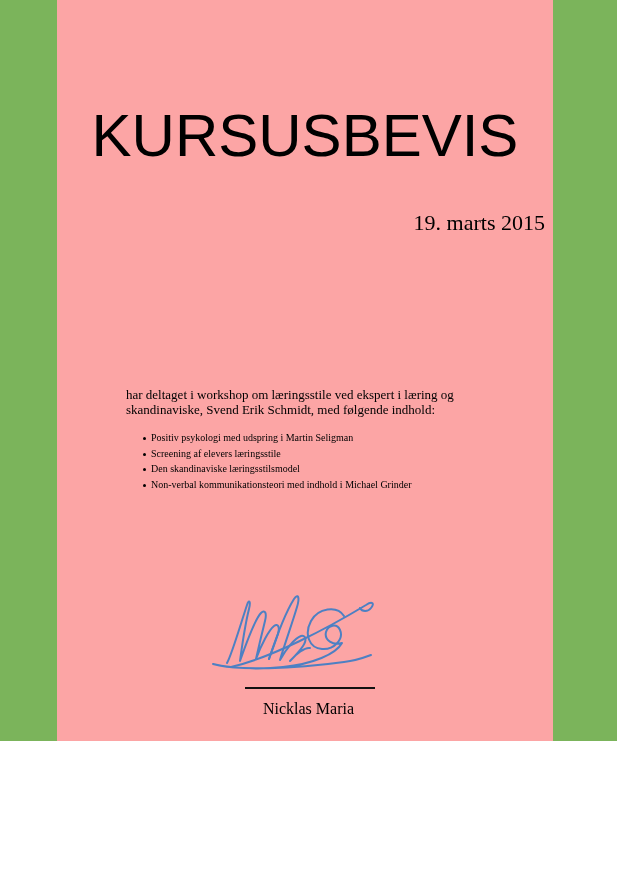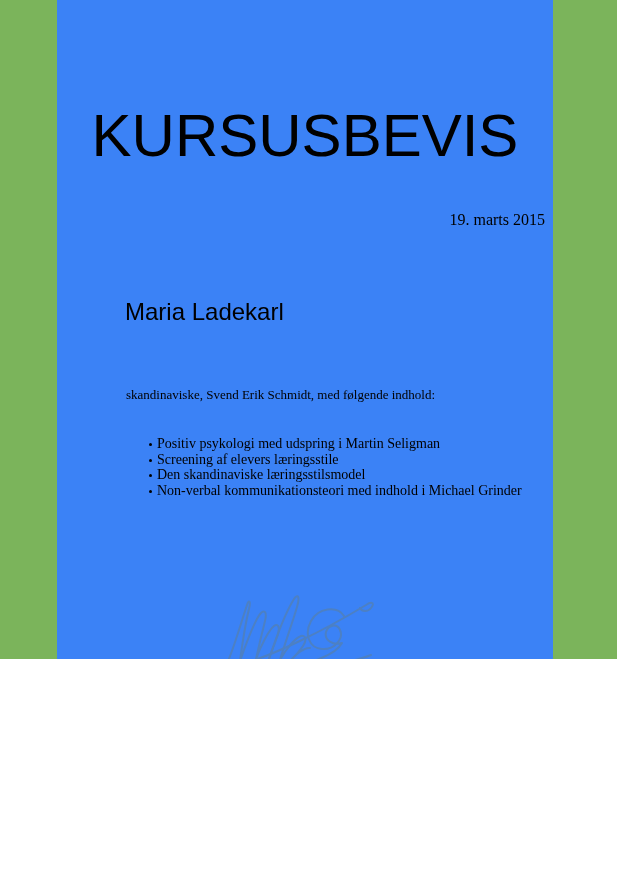--- a/index.html
+++ b/index.html
@@ -10,8 +10,8 @@
   html,body{margin:0;padding:0;background:#ffffff;}
   .page{
     position:relative;
-    width:617px;height:659px;
-    background:#3b82f6;
+    width:617px;height:741px;
+    background:#fca5a5;
     overflow:hidden;
     color:var(--text);
     font-family:"Liberation Serif",serif;

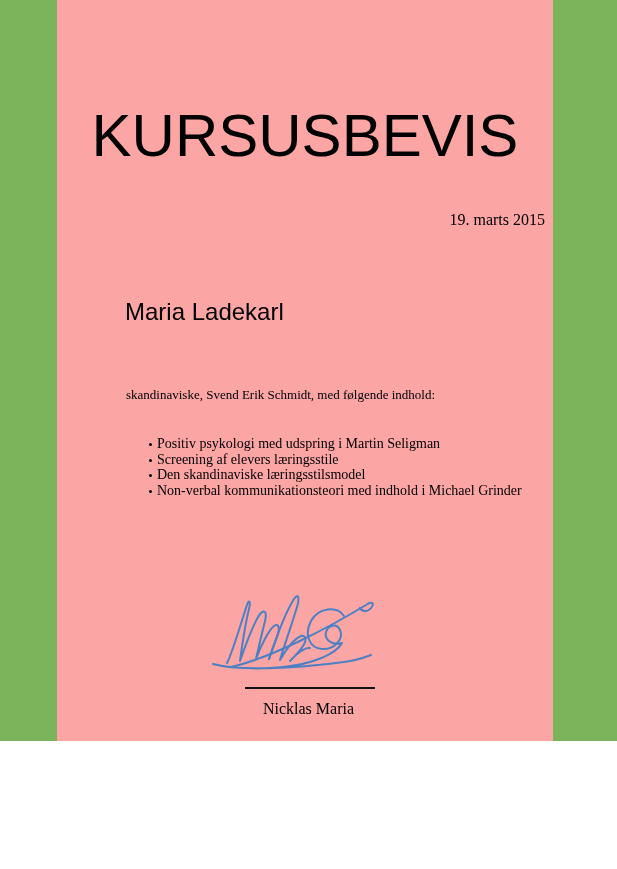--- a/index.html
+++ b/index.html
@@ -30,7 +30,7 @@
   .date{
     position:absolute;top:210px;right:72px;
     font-family:"Liberation Serif",serif;
-    font-size:16px;line-height:1.2;
+    font-size:22px;line-height:1.2;
     white-space:nowrap;
   }
   .recipient{

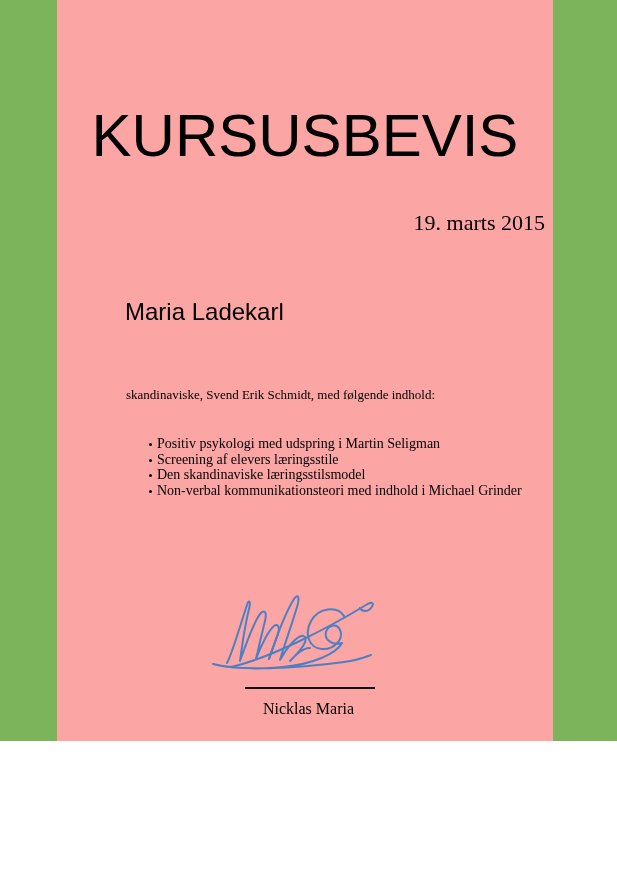--- a/index.html
+++ b/index.html
@@ -88,7 +88,6 @@
 
   <div class="date">19. marts 2015</div>
 
-  <div class="recipient">Maria Ladekarl</div>
 
   <div class="body-text">
     <div>skandinaviske, Svend Erik Schmidt, med følgende indhold:</div>

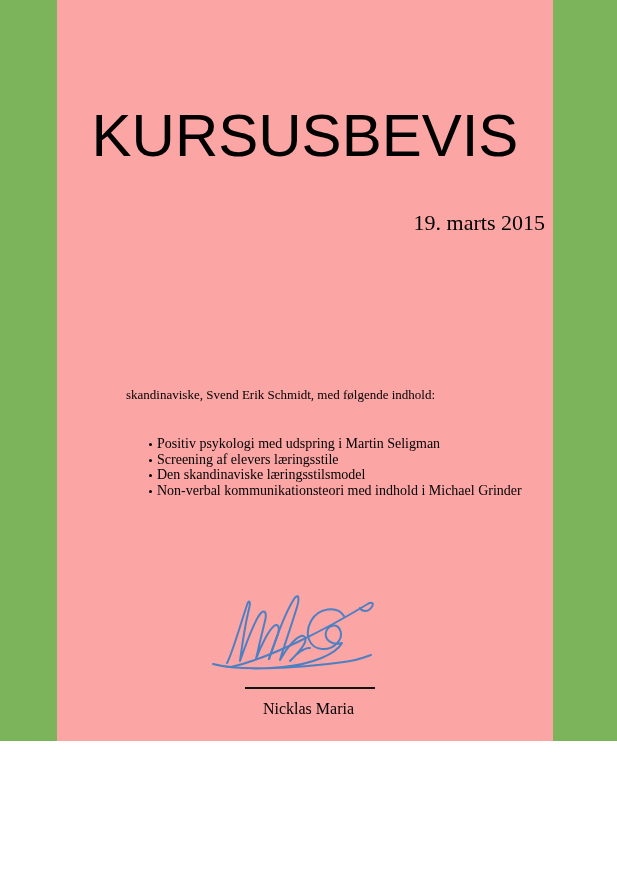--- a/index.html
+++ b/index.html
@@ -90,6 +90,7 @@
 
 
   <div class="body-text">
+    <div>har deltaget i workshop om læringsstile ved ekspert i læring og</div>
     <div>skandinaviske, Svend Erik Schmidt, med følgende indhold:</div>
   </div>
 

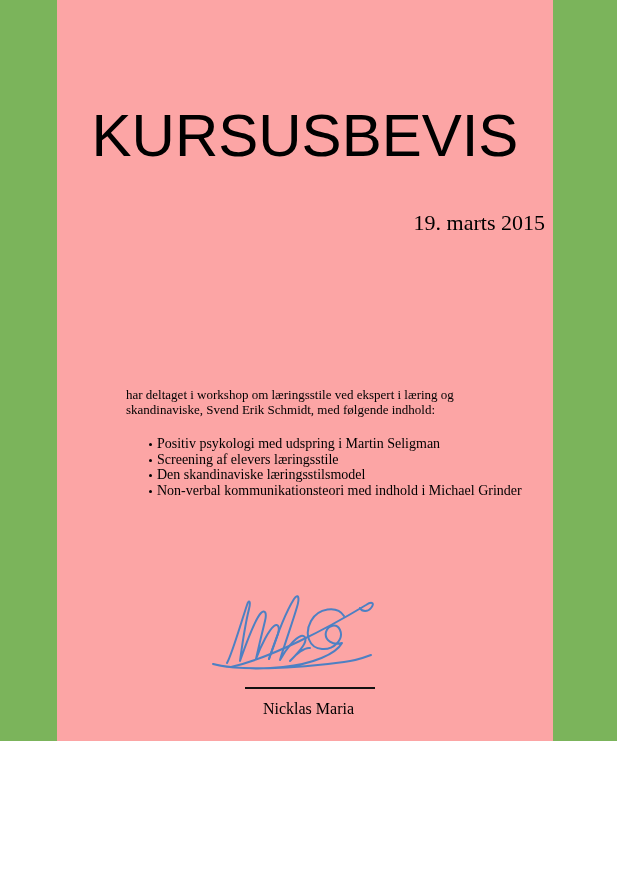--- a/index.html
+++ b/index.html
@@ -45,8 +45,8 @@
   }
   .topics{
     position:absolute;top:428px;left:139px;
-    list-style:none;margin:8px;padding:0;
-    font-size:14px;line-height:15.7px;
+    list-style:none;margin:2px;padding:0;
+    font-size:10px;line-height:15.7px;
   }
   .topics li{position:relative;padding-left:10px;white-space:nowrap;}
   .topics li .dot{

